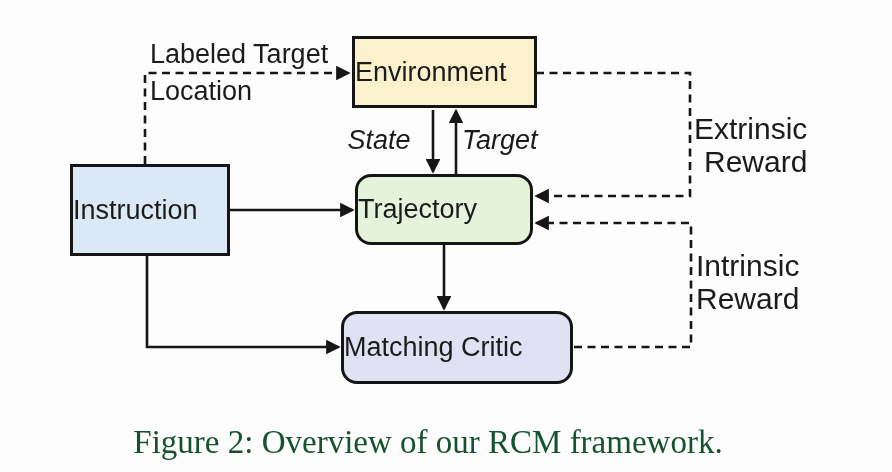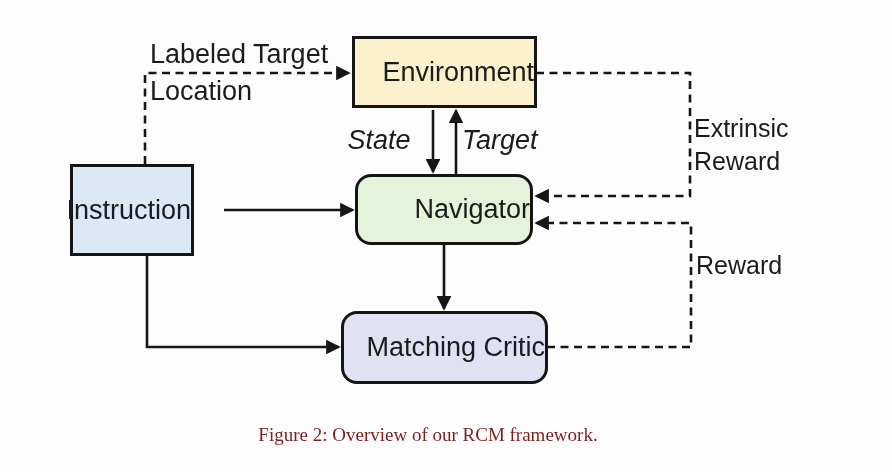--- a/index.html
+++ b/index.html
@@ -14,7 +14,7 @@
   .arrow-layer{position:absolute;left:0;top:0;width:892px;height:472px;pointer-events:none;}
   .node{
     position:absolute;
-    display:flex;align-items:center;justify-content:flex-end;
+    display:flex;align-items:center;justify-content:flex-start;
     border:3px solid #151515;
     box-sizing:border-box;
     font-size:27px;

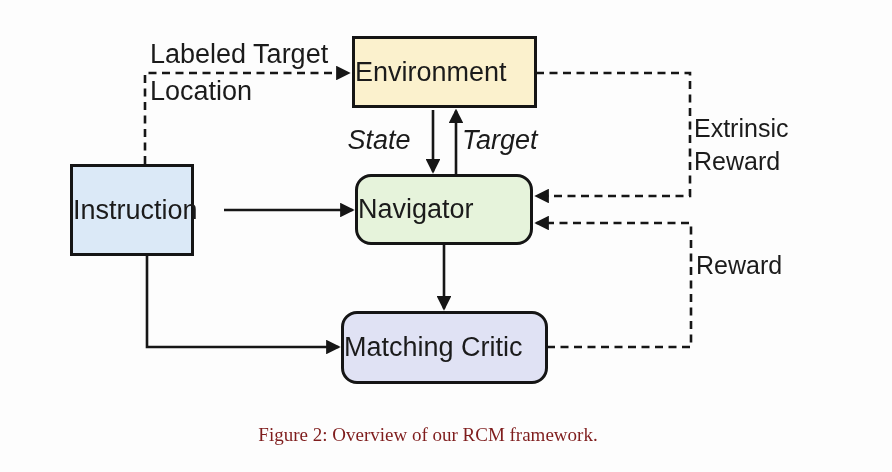--- a/index.html
+++ b/index.html
@@ -37,8 +37,8 @@
   .lbl-trajectory{left:450px;top:263px;}
   .reward-label{
     position:absolute;
-    font-size:25px;line-height:33px;
-    text-align:left;white-space:nowrap;
+    font-size:30px;line-height:33px;
+    text-align:right;white-space:nowrap;
   }
   .lbl-extrinsic{left:694px;top:112px;}
   .lbl-intrinsic{left:696px;top:249px;}

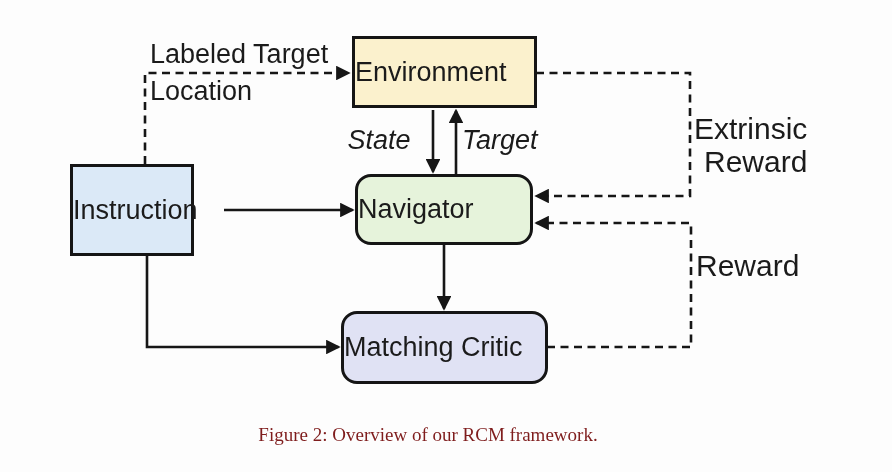--- a/index.html
+++ b/index.html
@@ -22,7 +22,7 @@
     text-align:center;
   }
   .node-environment{left:352px;top:36px;width:185px;height:72px;background:#fbf1cd;}
-  .node-instruction{left:70px;top:164px;width:124px;height:92px;background:#dbe9f7;}
+  .node-instruction{left:70px;top:164px;width:160px;height:92px;background:#dbe9f7;}
   .node-navigator{left:355px;top:174px;width:178px;height:71px;background:#e6f3db;border-radius:16px;}
   .node-matching-critic{left:341px;top:311px;width:207px;height:73px;background:#e0e2f4;border-radius:16px;}
   .edge-label{

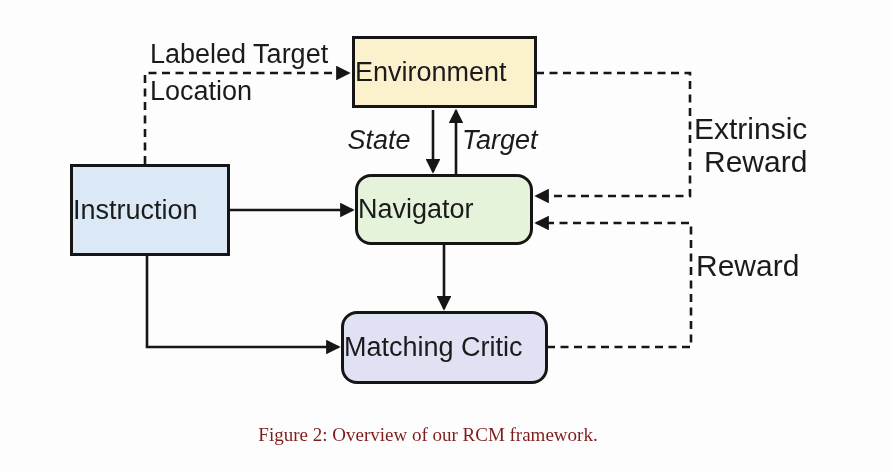--- a/index.html
+++ b/index.html
@@ -87,7 +87,7 @@
   </div>
 
   <div class="node node-navigator">
-    <span>Navigator</span>
+    <span>Trajectory</span>
   </div>
 
   <div class="node node-matching-critic">

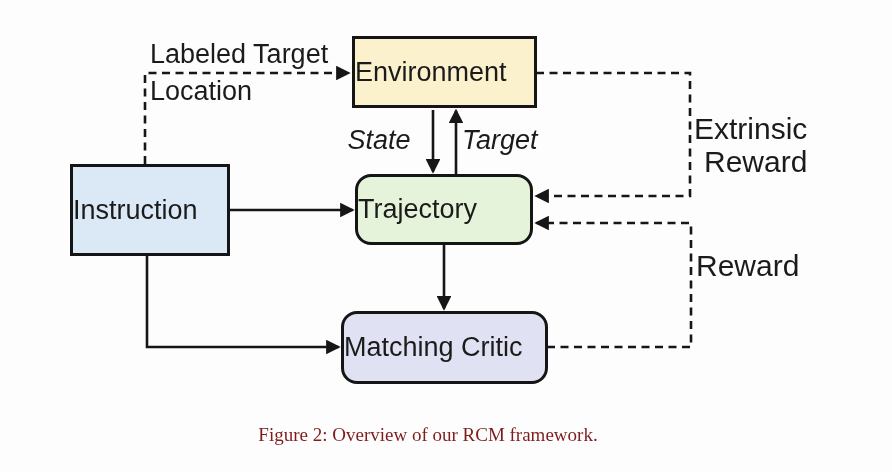--- a/index.html
+++ b/index.html
@@ -106,6 +106,7 @@
   </div>
 
   <div class="reward-label lbl-intrinsic">
+    <div>Intrinsic</div>
     <div>Reward</div>
   </div>
 

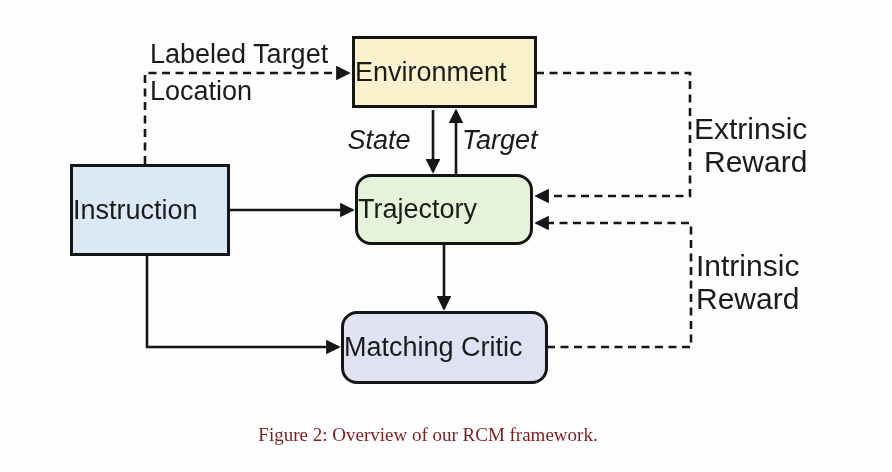--- a/index.html
+++ b/index.html
@@ -24,7 +24,7 @@
   .node-environment{left:352px;top:36px;width:185px;height:72px;background:#fbf1cd;}
   .node-instruction{left:70px;top:164px;width:160px;height:92px;background:#dbe9f7;}
   .node-navigator{left:355px;top:174px;width:178px;height:71px;background:#e6f3db;border-radius:16px;}
-  .node-matching-critic{left:341px;top:311px;width:207px;height:73px;background:#e0e2f4;border-radius:16px;}
+  .node-matching-critic{left:341px;top:311px;width:232px;height:73px;background:#e0e2f4;border-radius:16px;}
   .edge-label{
     position:absolute;
     font-size:27px;line-height:1;white-space:nowrap;

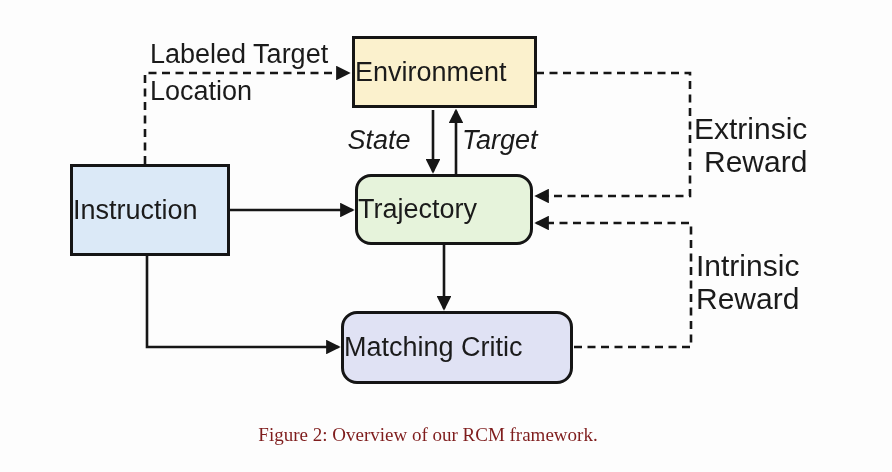--- a/index.html
+++ b/index.html
@@ -46,7 +46,7 @@
     position:absolute;left:0;top:424px;width:856px;
     text-align:center;
     font-family:"Liberation Serif",serif;
-    font-size:19px;color:#7f1d1d;
+    font-size:33px;color:#14532d;
   }
 </style>
 </head>

